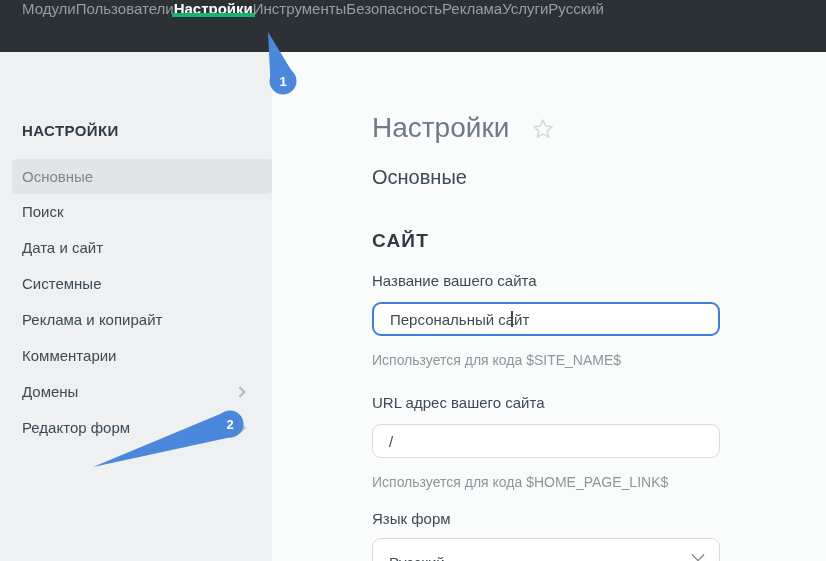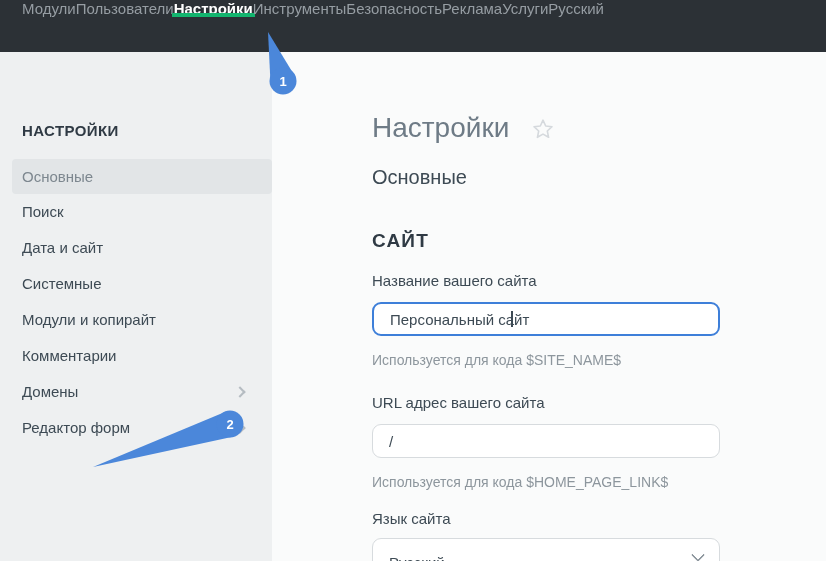--- a/index.html
+++ b/index.html
@@ -135,7 +135,7 @@
       <li class="side-item"><span>Поиск</span></li>
       <li class="side-item"><span>Дата и сайт</span></li>
       <li class="side-item"><span>Системные</span></li>
-      <li class="side-item"><span>Модули и копирайт</span></li>
+      <li class="side-item"><span>Реклама и копирайт</span></li>
       <li class="side-item"><span>Комментарии</span></li>
       <li class="side-item"><span>Домены</span><span class="chevron"></span></li>
       <li class="side-item"><span>Редактор форм</span><span class="chevron"></span></li>

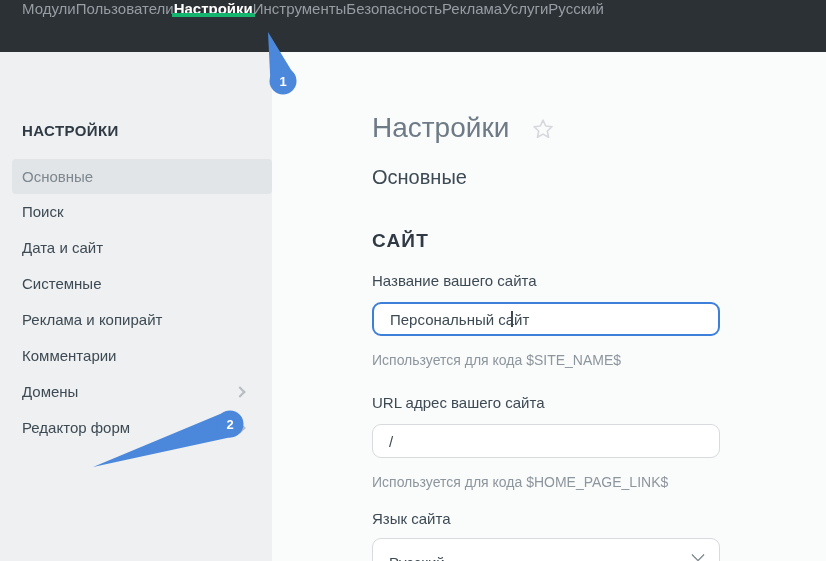--- a/index.html
+++ b/index.html
@@ -168,7 +168,7 @@
     </div>
     <div class="helper">Используется для кода $HOME_PAGE_LINK$</div>
 
-    <div class="field-label" style="margin-top:-6px;">Язык сайта</div>
+    <div class="field-label" style="margin-top:-6px;">Язык форм</div>
     <div class="select">
       <span>Русский</span>
       <span class="select-chevron"></span>

